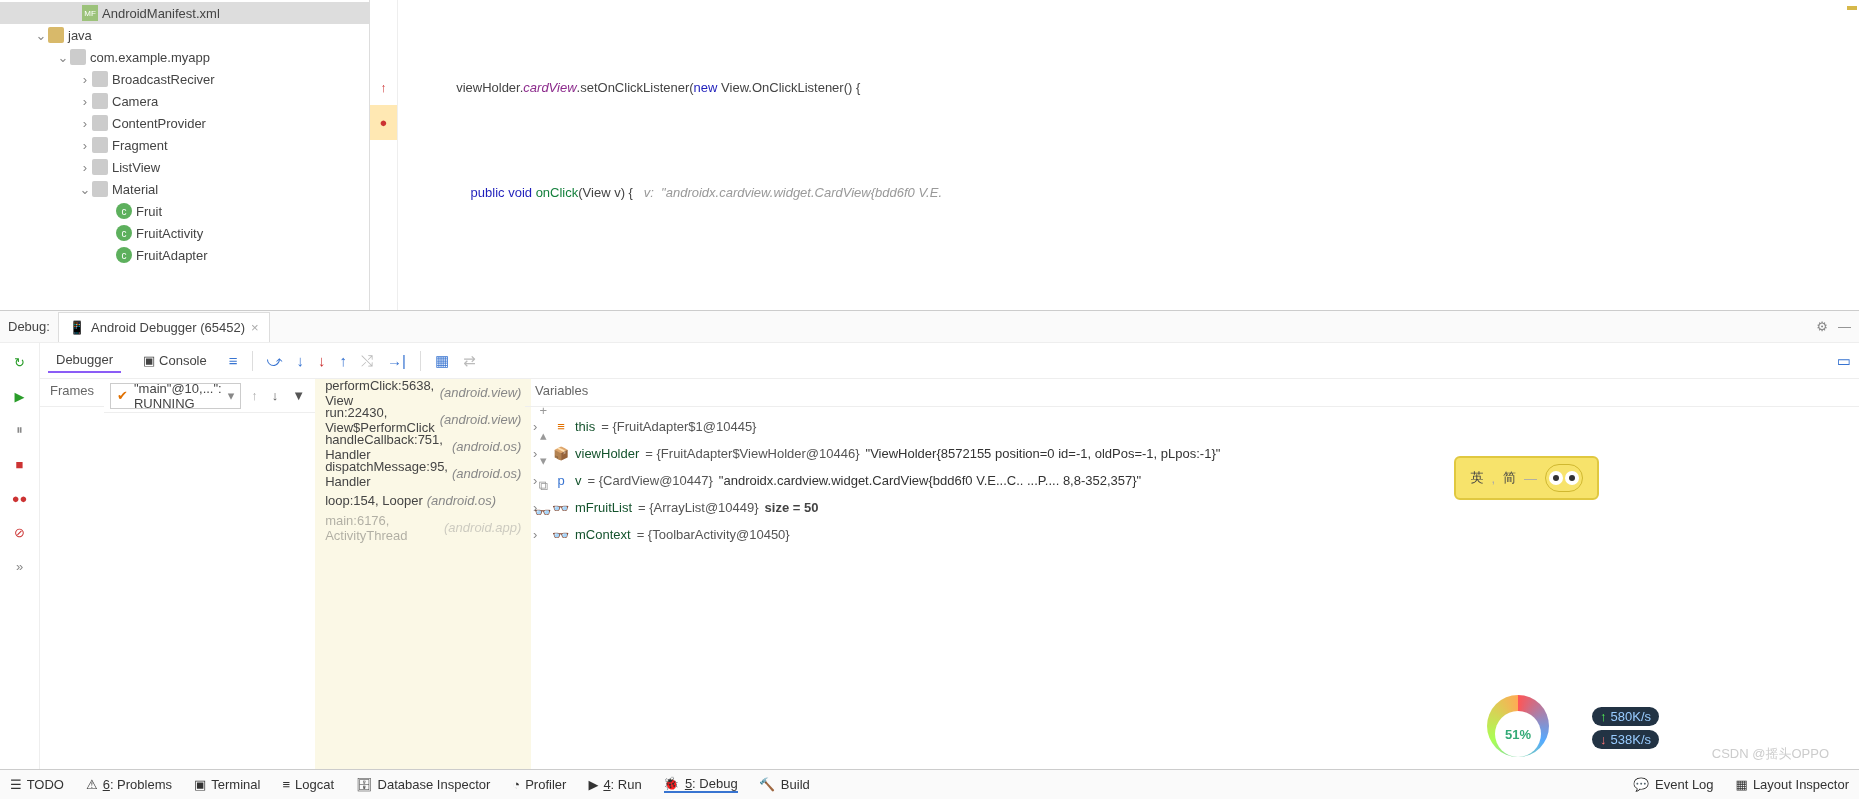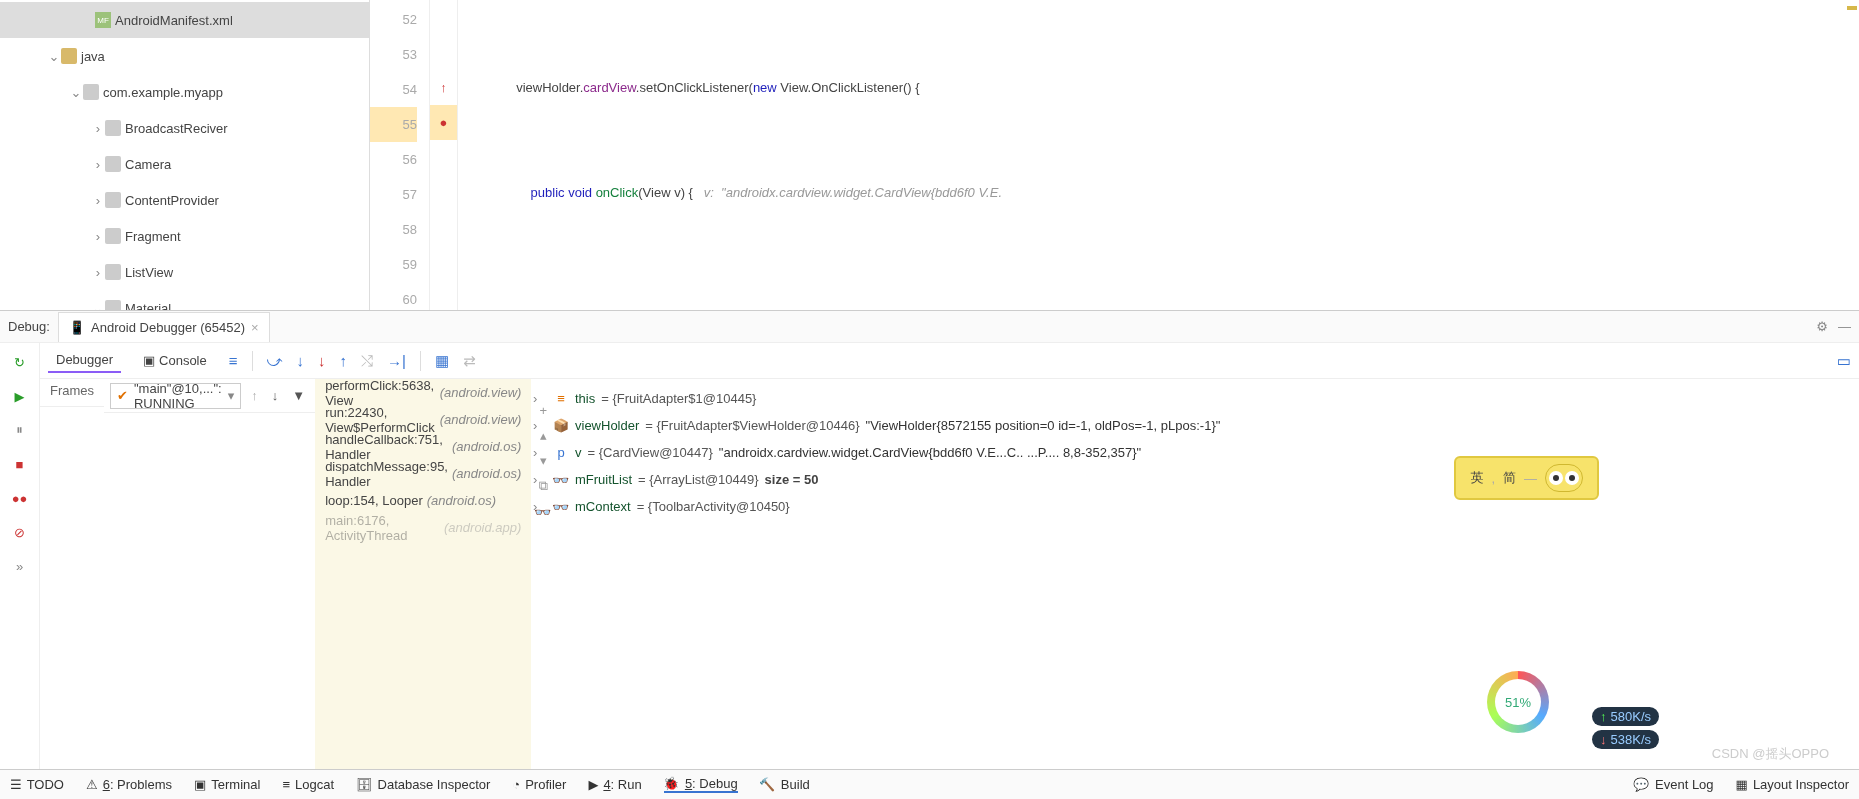--- a/index.html
+++ b/index.html
@@ -6,7 +6,7 @@
 body{background:#fff;color:#444;width:1859px;height:799px;overflow:hidden;display:flex;flex-direction:column}
 .top{display:flex;height:310px}
 .tree{width:370px;border-right:1px solid #ddd;overflow:hidden;padding:2px 0}
-.tree-row{display:flex;align-items:center;height:36px;padding-left:17px;cursor:default}
+.tree-row{display:flex;align-items:center;height:22px;padding-left:4px;cursor:default}
 .tree-row.sel{background:#ddd}
 .indent{display:inline-block}
 .chev{width:14px;text-align:center;color:#888;cursor:pointer;user-select:none}

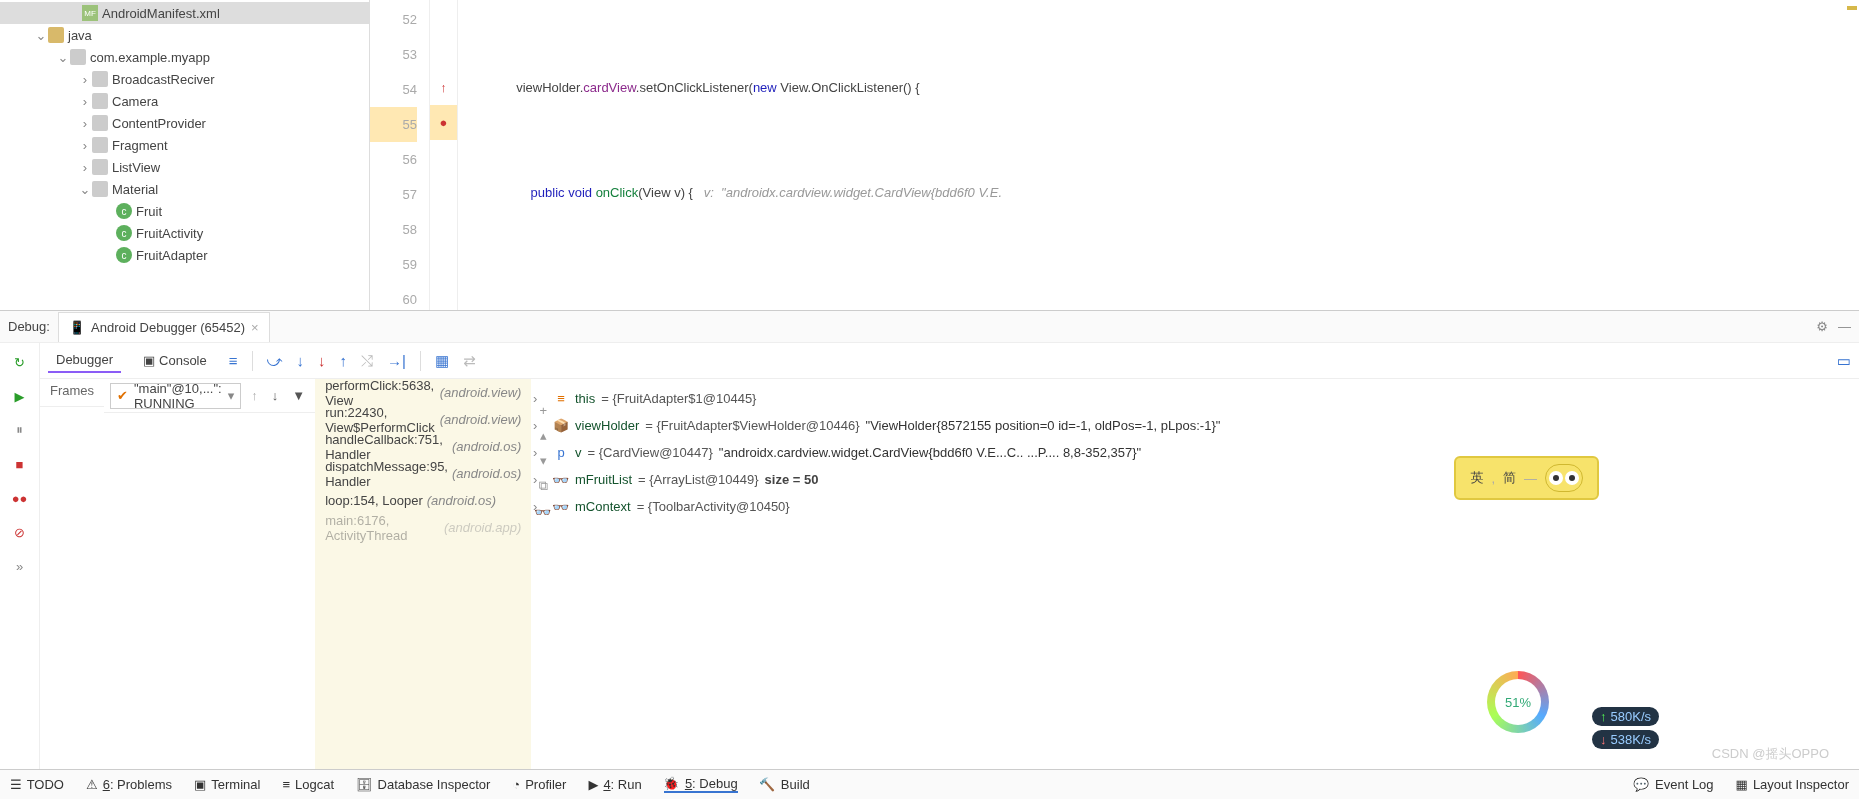--- a/index.html
+++ b/index.html
@@ -163,17 +163,6 @@
   </div>
 
   <div class="editor">
-    <div class="gutter">
-      <div>52</div>
-        <div>53</div>
-        <div>54</div>
-      <div style="background:#ffe8b3">55</div>
-      <div>56</div>
-        <div>57</div>
-        <div>58</div>
-        <div>59</div>
-        <div>60</div>
-    </div>
     <div class="gmarks">
       <div>&nbsp;</div>
         <div>&nbsp;</div>

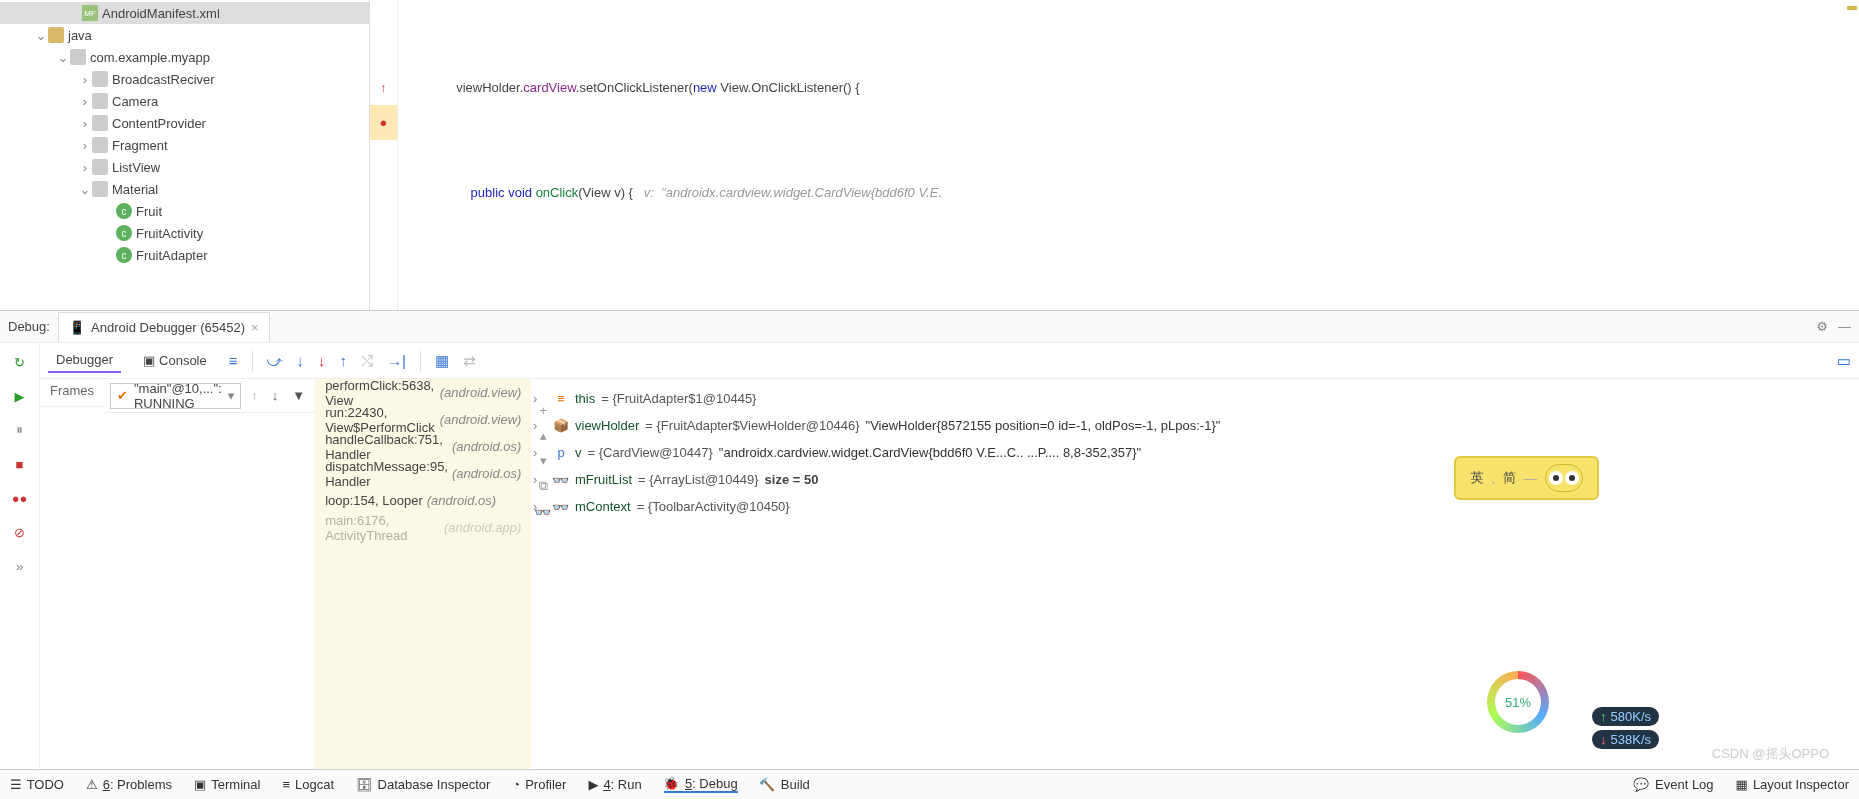--- a/index.html
+++ b/index.html
@@ -23,7 +23,7 @@
 .code .line{padding-left:6px}
 .k{color:#1f1fbb}
 .fn{color:#15803d}
-.fld{color:#8c2a8c;}
+.fld{color:#8c2a8c;font-style:italic}
 .cmt{color:#999;font-style:italic}
 .m-green{color:#3c8c3c}
 .edge{position:absolute;right:0;top:0;width:14px;height:100%;}

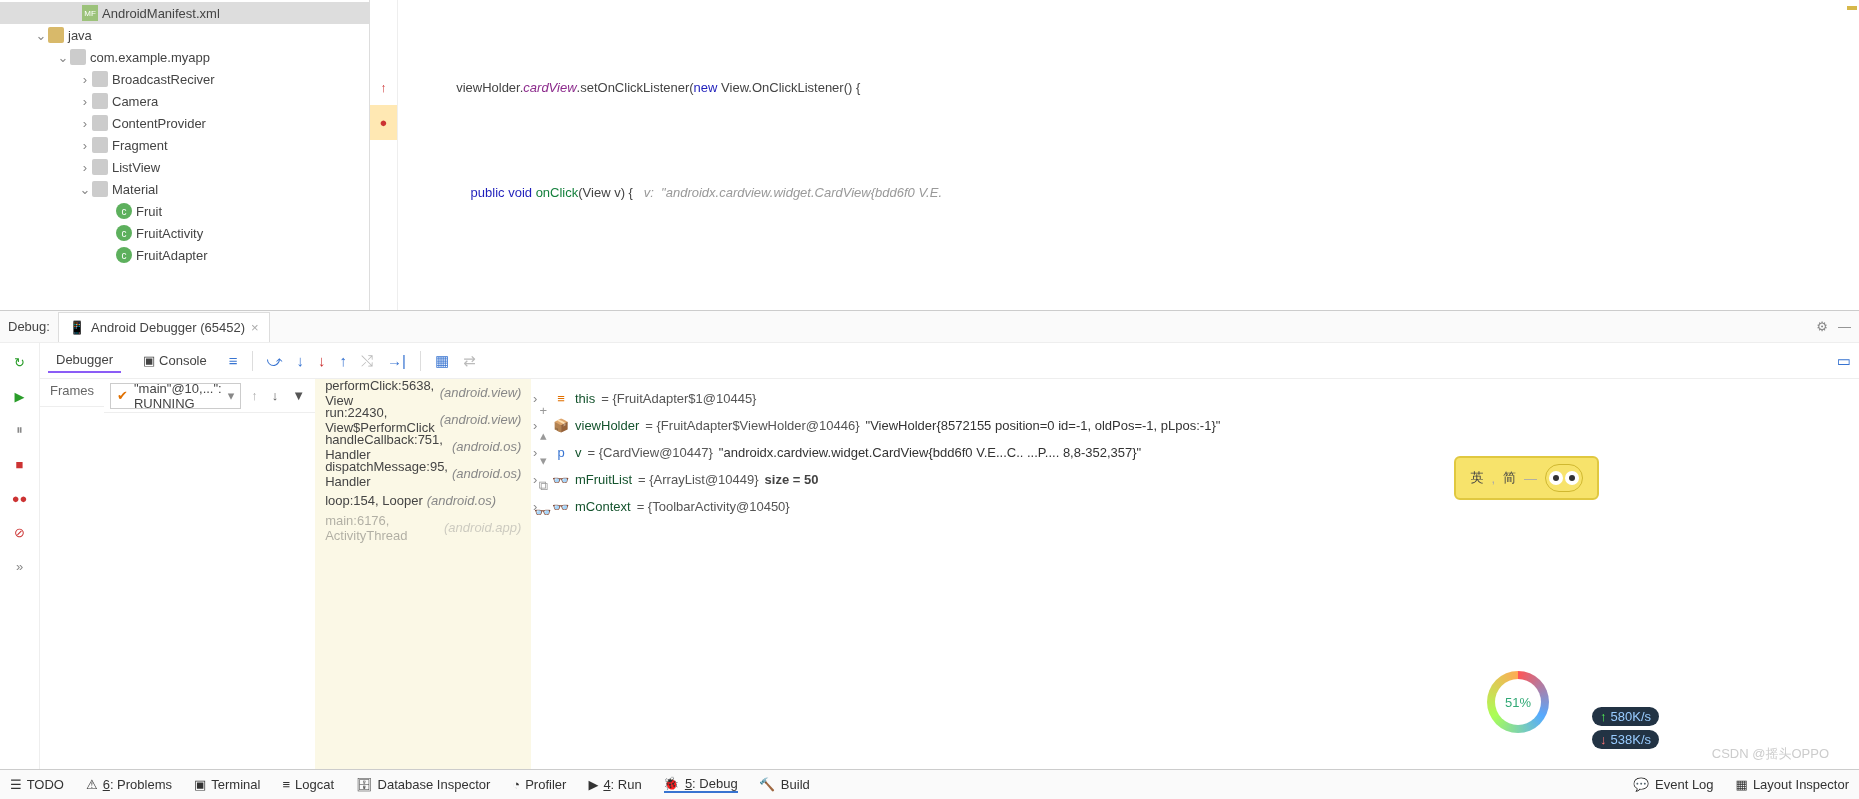--- a/index.html
+++ b/index.html
@@ -281,6 +281,7 @@
           </div>
         </div>
         <div class="vars">
+          <div class="pane-hdr">Variables</div>
           <div class="var-list">
             <div class="var">
                 <span class="arrow">›</span>

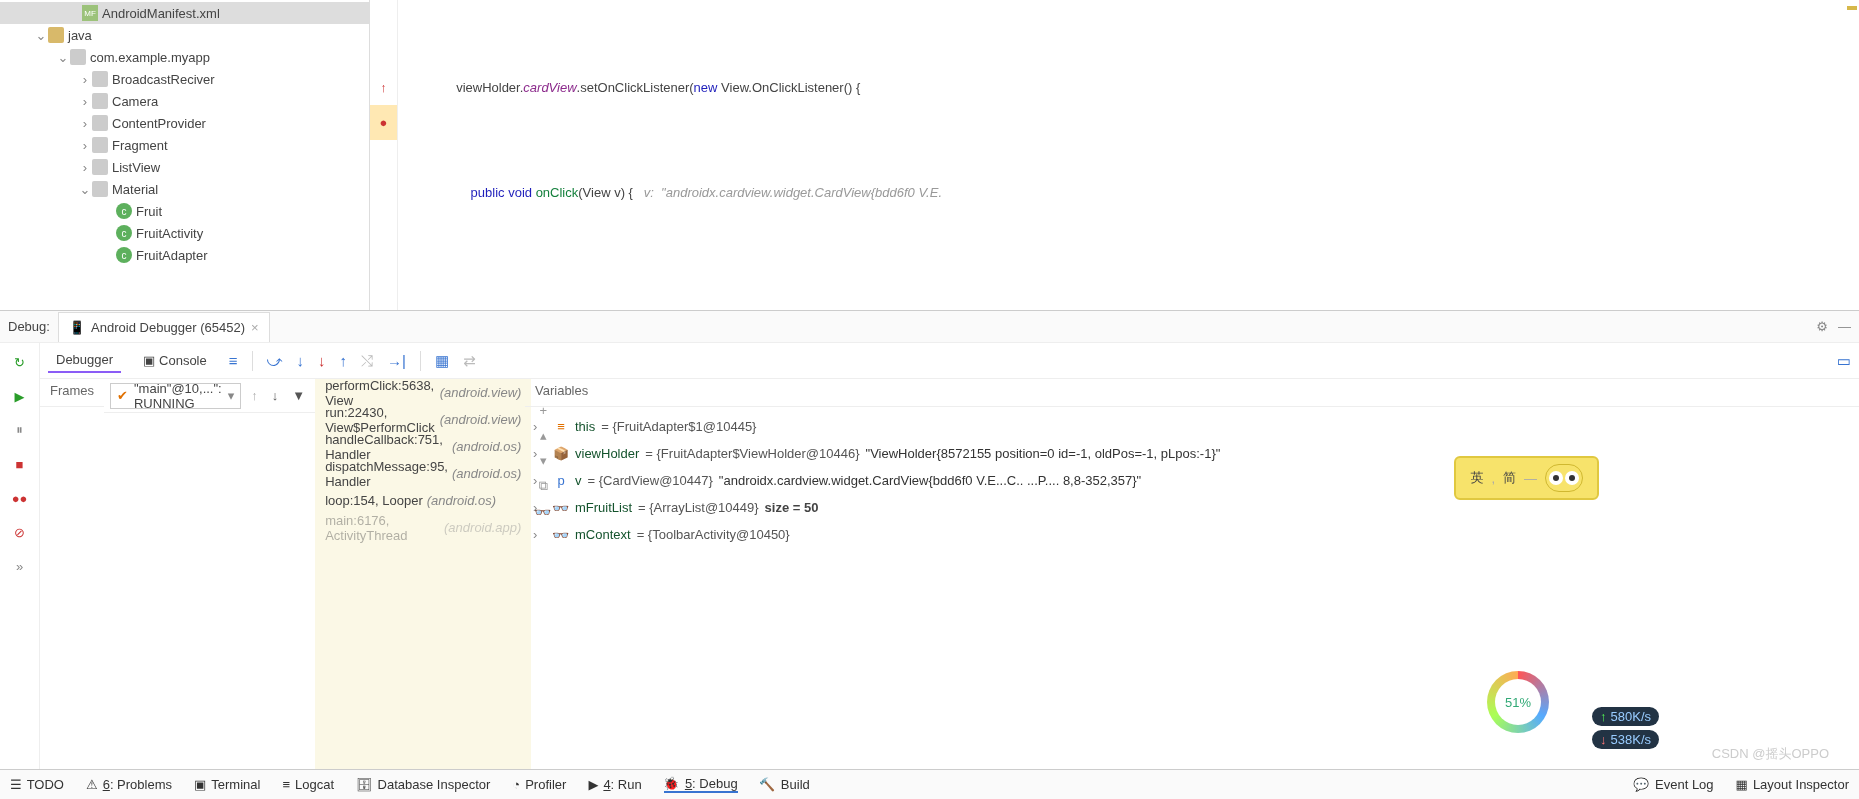--- a/index.html
+++ b/index.html
@@ -80,7 +80,7 @@
 .overlay .eyes{width:38px;height:28px;background:#f7e36b;border-radius:14px;display:flex;align-items:center;justify-content:center;gap:2px;border:1px solid #d0b830}
 .eye{width:14px;height:14px;background:#fff;border-radius:50%;display:flex;align-items:center;justify-content:center}
 .pupil{width:6px;height:6px;background:#333;border-radius:50%}
-.circle-badge{position:fixed;right:310px;bottom:66px;width:62px;height:62px;border-radius:50%;background:conic-gradient(#f55,#5af,#af5,#fa5);display:flex;align-items:center;justify-content:center;z-index:5;color:#fff;font-weight:normal}
+.circle-badge{position:fixed;right:310px;bottom:42px;width:62px;height:62px;border-radius:50%;background:conic-gradient(#f55,#5af,#af5,#fa5);display:flex;align-items:flex-end;justify-content:center;z-index:5;color:#fff;font-weight:bold}
 .circle-badge .inner{background:#fff;width:46px;height:46px;border-radius:50%;display:flex;align-items:center;justify-content:center;color:#3a7}
 .net-badges{position:fixed;right:200px;bottom:50px;display:flex;flex-direction:column;gap:4px;z-index:5}
 .net-badges div{background:#234;color:#9cf;font-size:11px;padding:2px 8px;border-radius:10px;display:flex;gap:4px;align-items:center}

